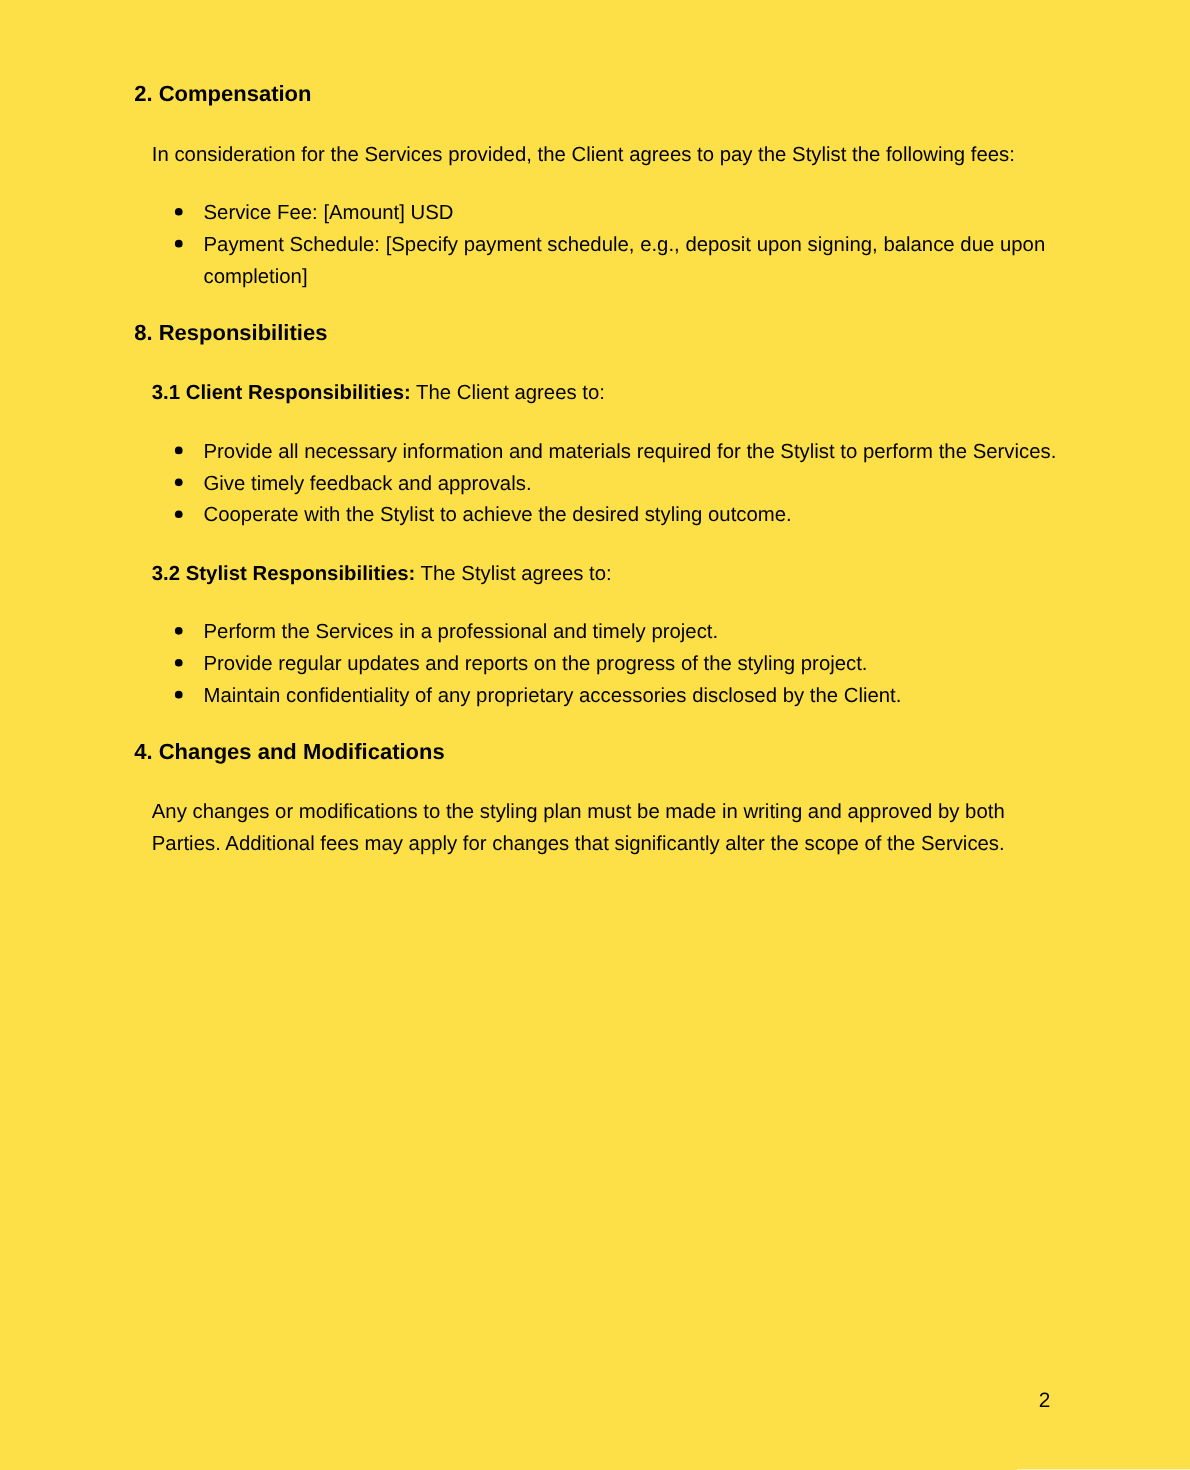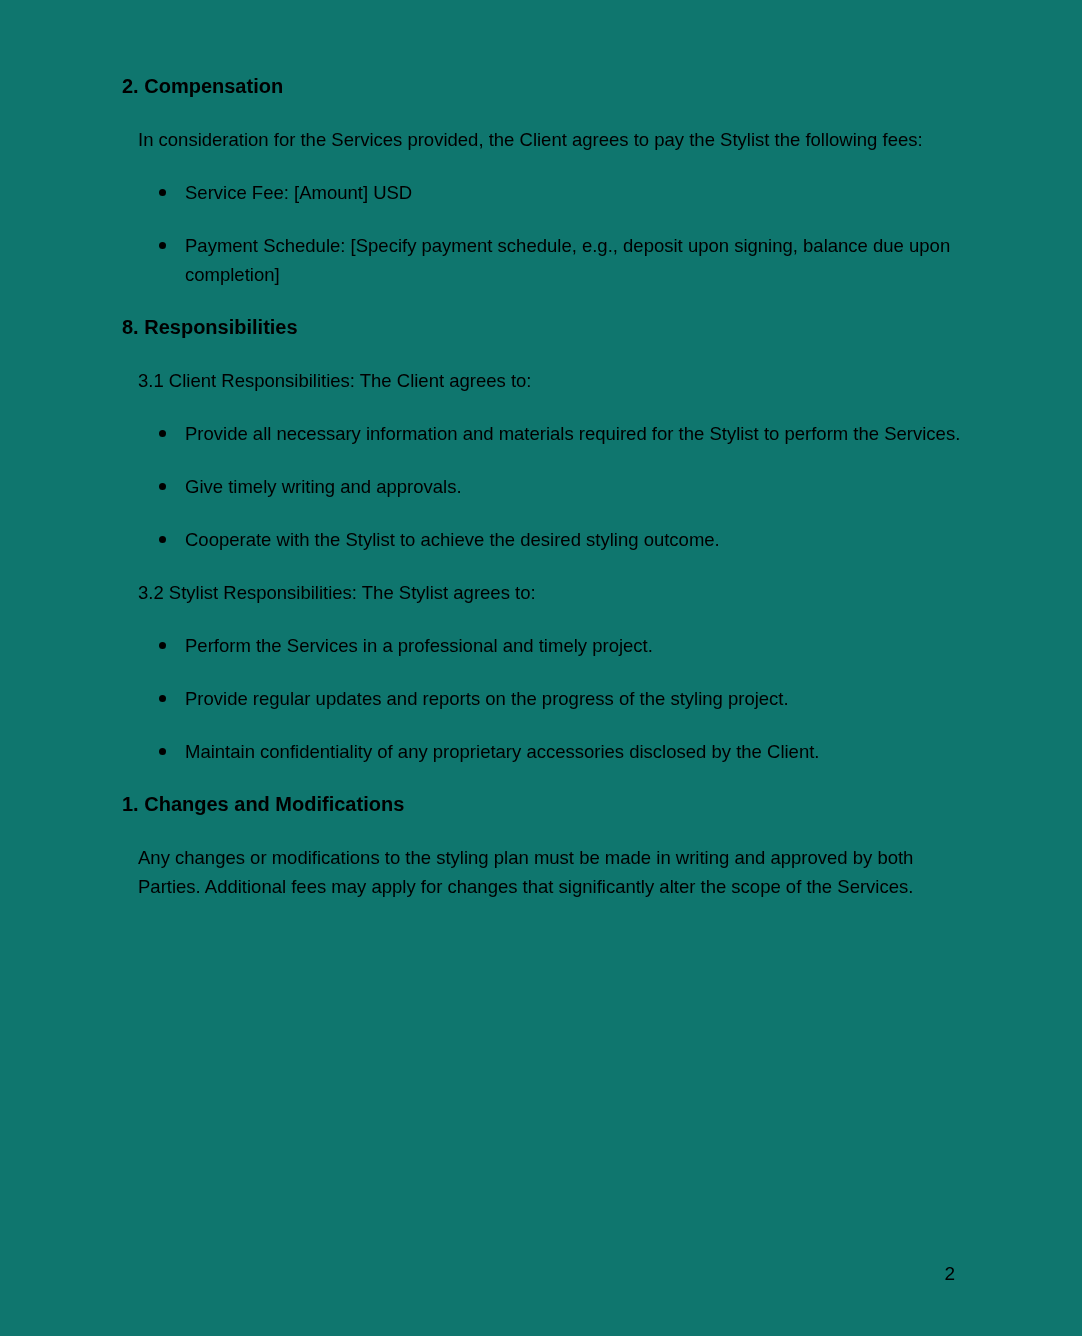--- a/index.html
+++ b/index.html
@@ -11,7 +11,7 @@
     position: relative;
     width: 1082px;
     height: 1336px;
-    background: #0f766e;
+    background: #fde047;
     color: #000000;
     font-family: "Liberation Sans", sans-serif;
     font-size: 18.5px;

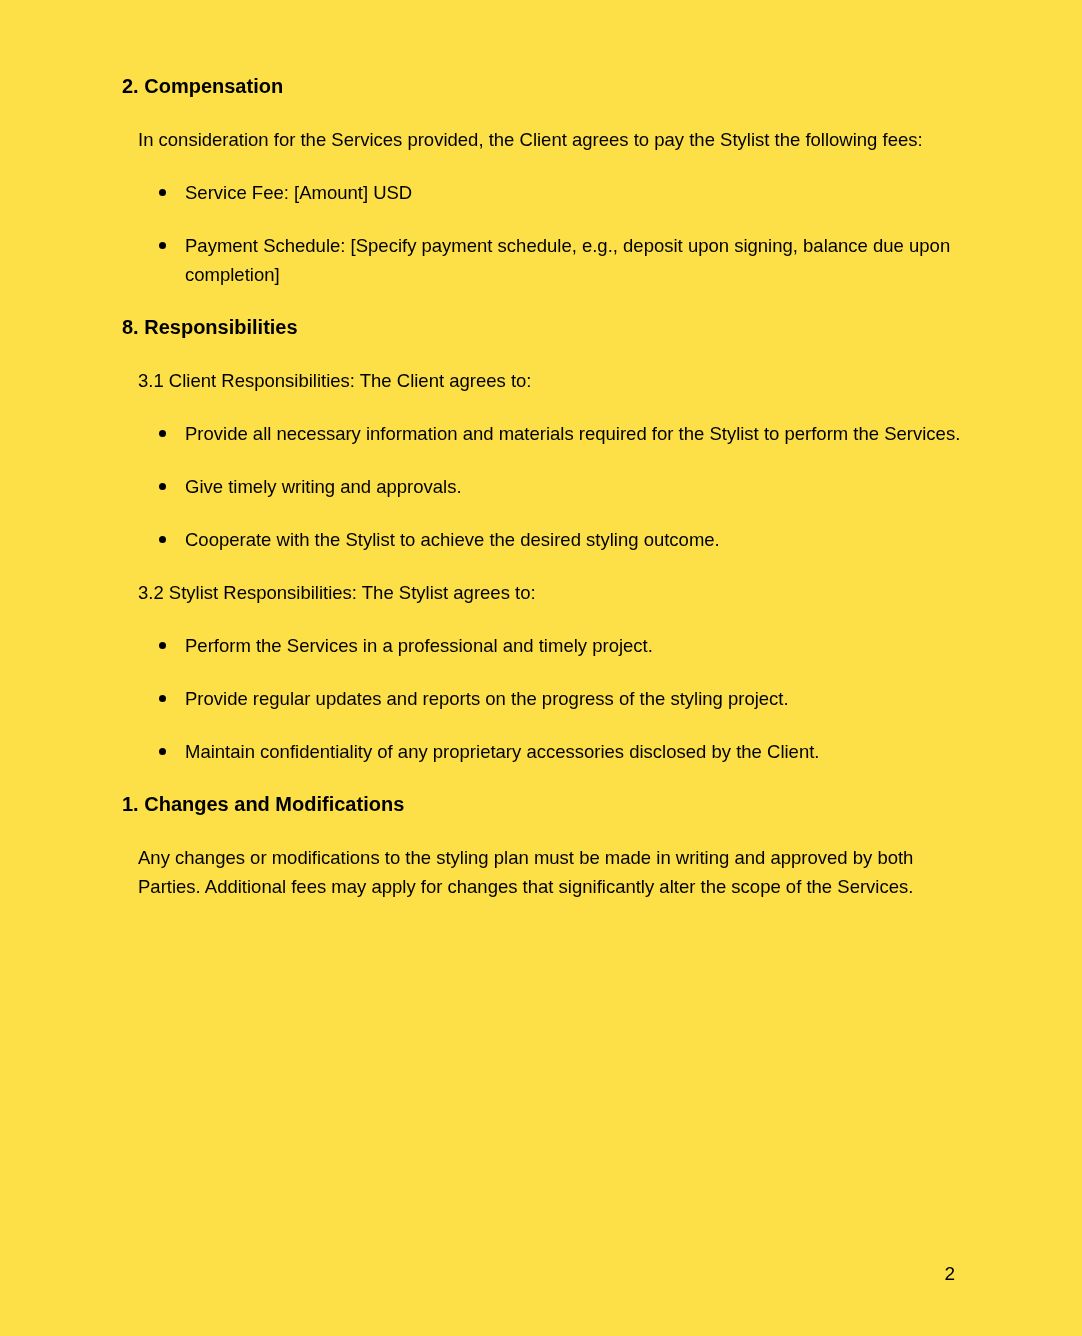--- a/index.html
+++ b/index.html
@@ -47,7 +47,6 @@
   }
   ul.doc-list li {
     position: relative;
-    margin-top: 24px;
   }
   ul.doc-list li:first-child {
     margin-top: 16px;

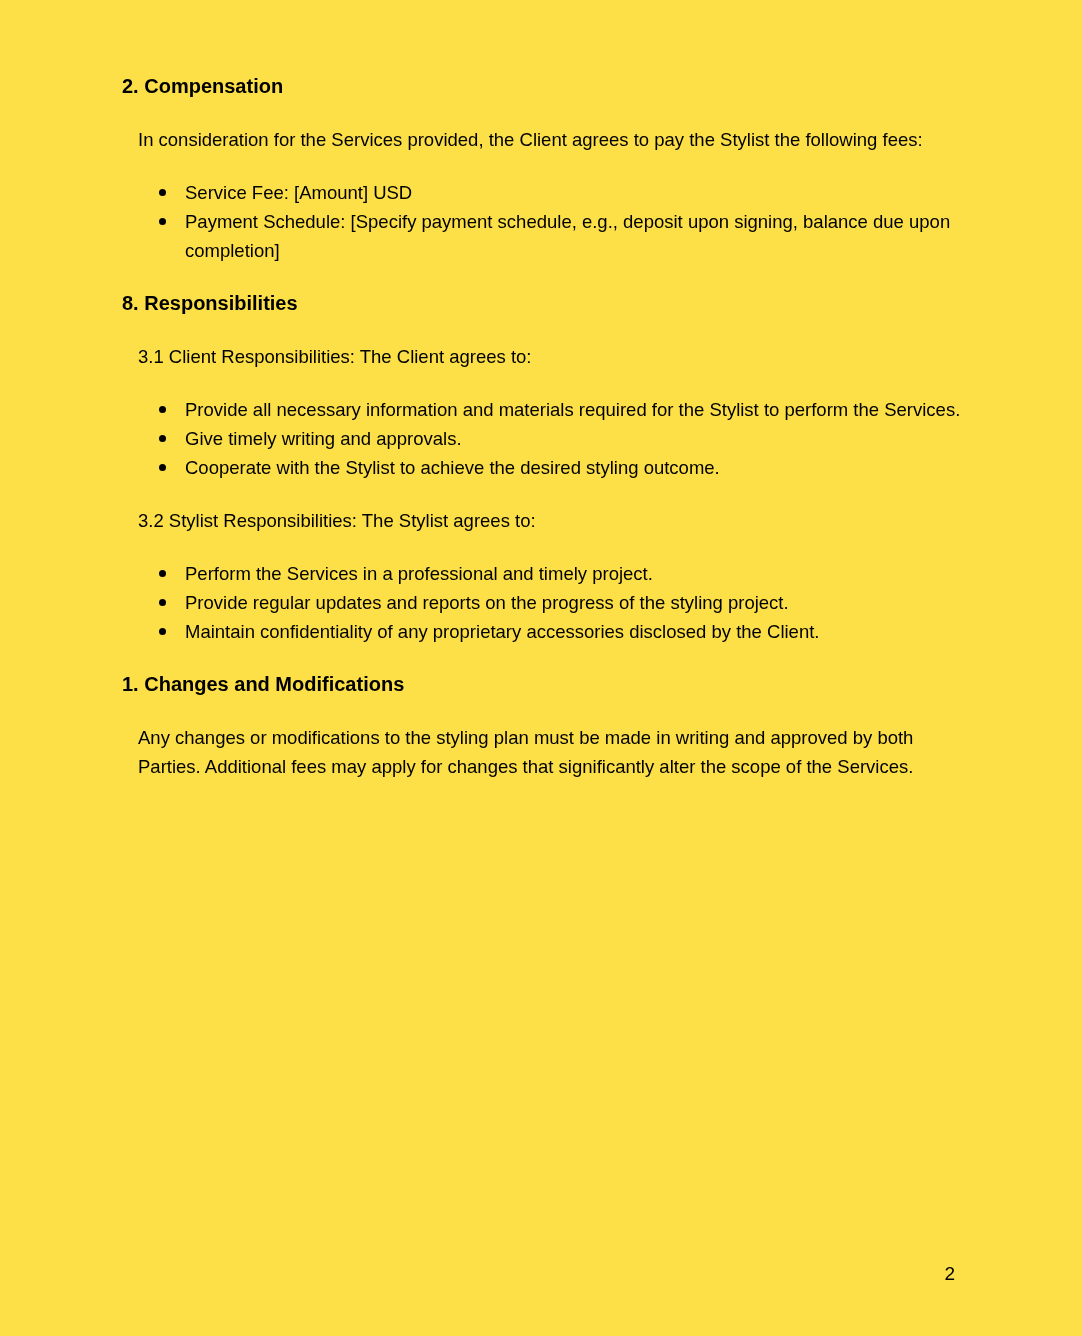--- a/index.html
+++ b/index.html
@@ -37,7 +37,7 @@
     margin: 24px 0 0 16px;
   }
   .lead {
-    font-weight: normal;
+    font-weight: bold;
     text-align: center;
   }
   ul.doc-list {

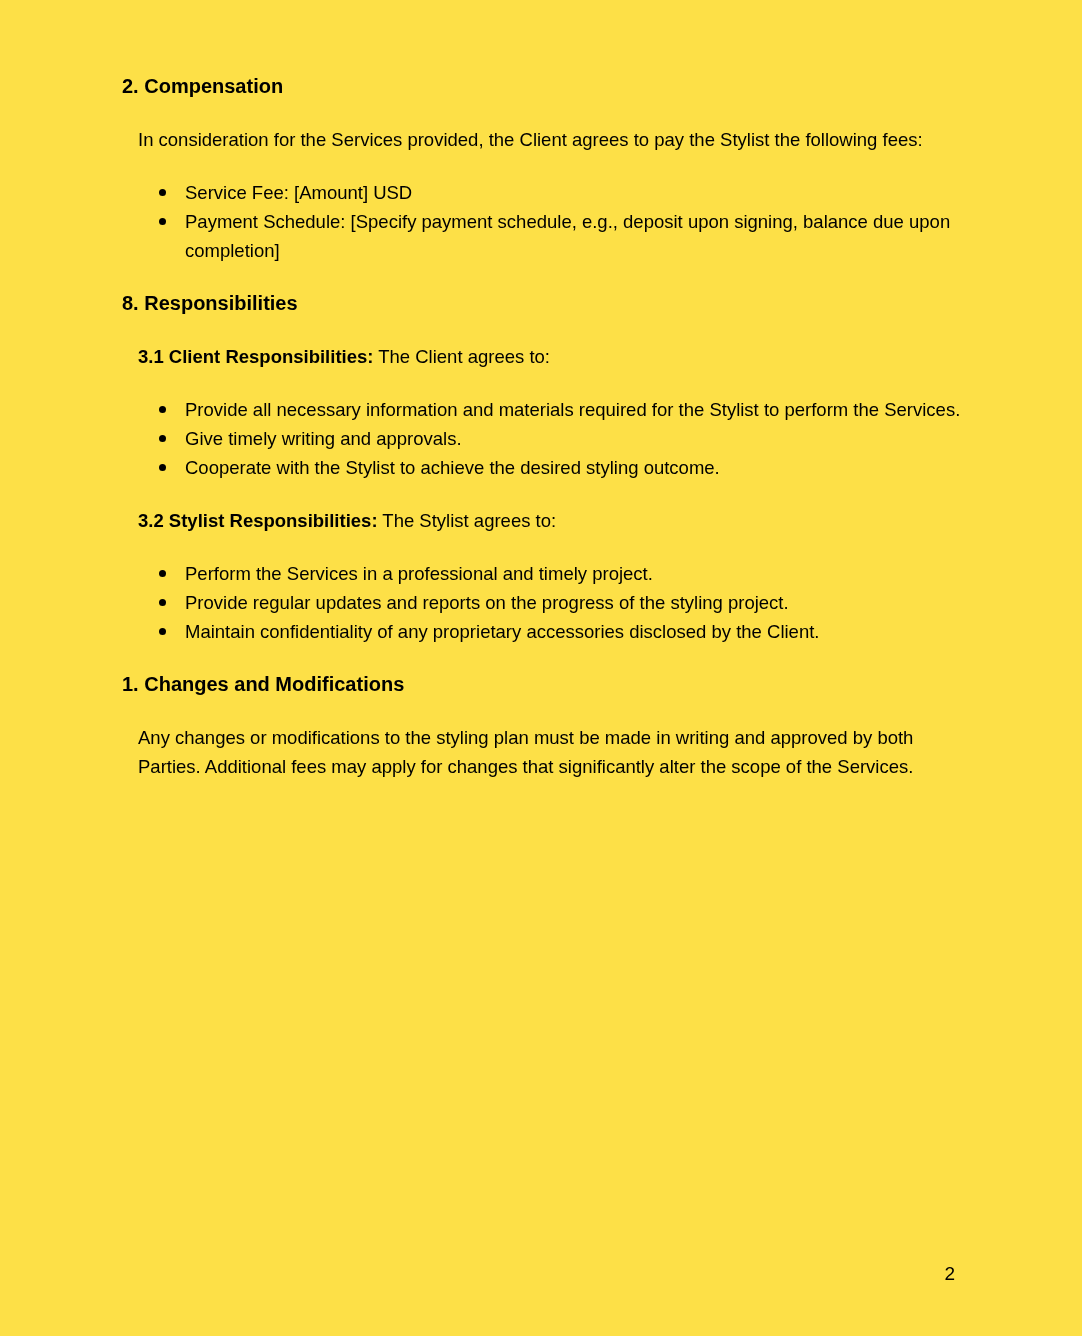--- a/index.html
+++ b/index.html
@@ -90,7 +90,7 @@
 
     <ul class="doc-list">
       <li>Provide all necessary information and materials required for the Stylist to perform the Services.</li>
-      <li>Give timely writing and approvals.</li>
+      <li>Give timely feedback and approvals.</li>
       <li>Cooperate with the Stylist to achieve the desired styling outcome.</li>
     </ul>
 

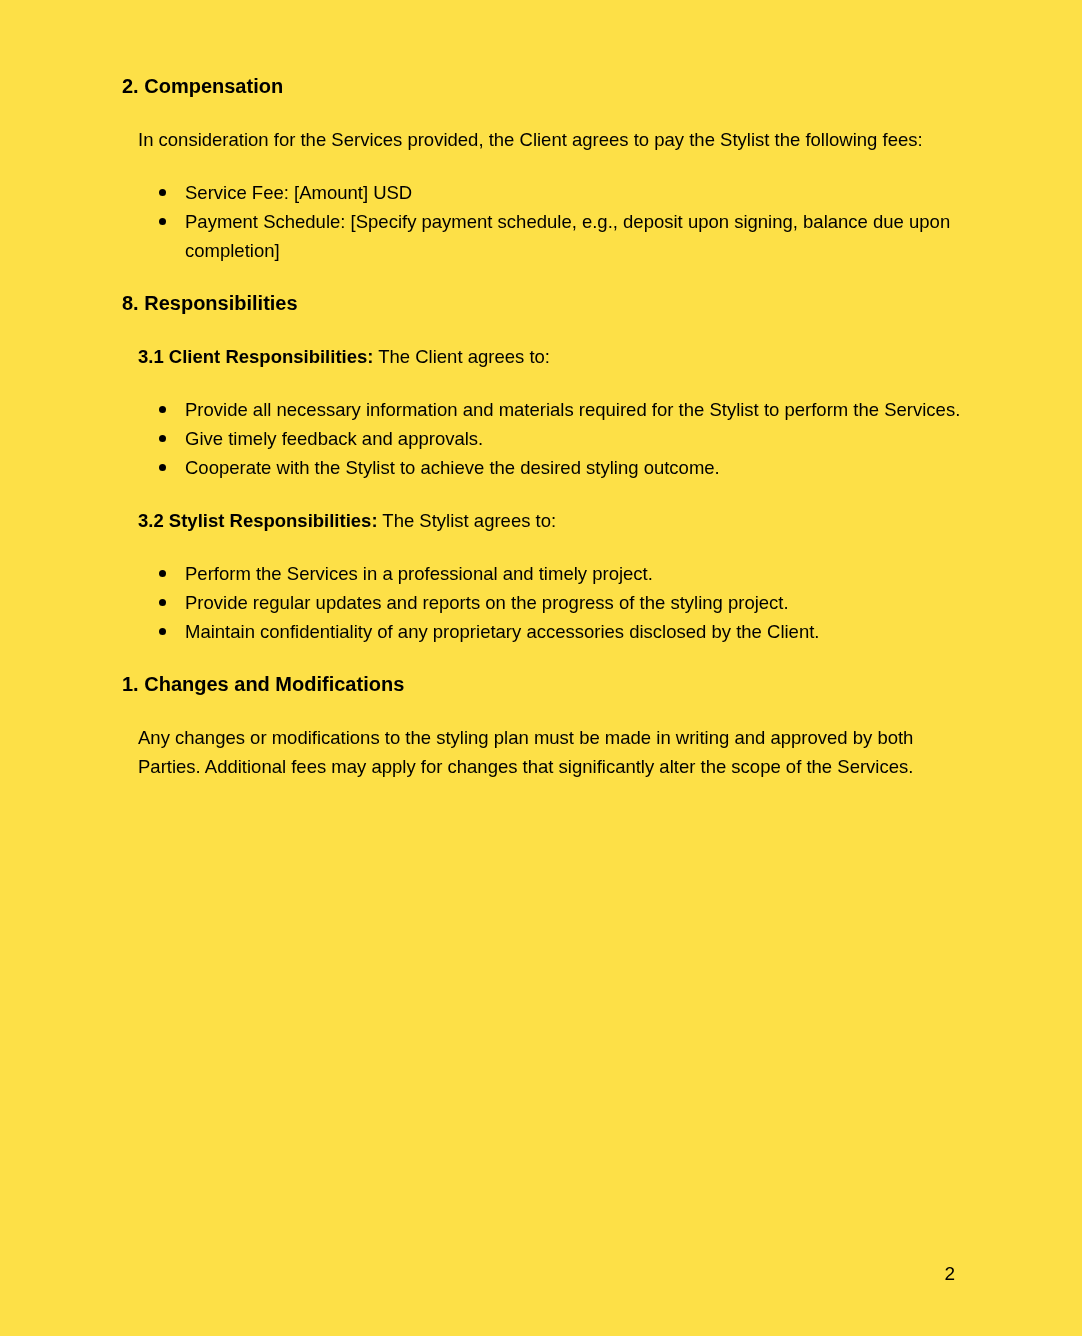--- a/index.html
+++ b/index.html
@@ -102,7 +102,7 @@
       <li>Maintain confidentiality of any proprietary accessories disclosed by the Client.</li>
     </ul>
 
-    <h2 class="doc-heading">1. Changes and Modifications</h2>
+    <h2 class="doc-heading">4. Changes and Modifications</h2>
 
     <p class="doc-paragraph">Any changes or modifications to the styling plan must be made in writing and approved by both Parties. Additional fees may apply for changes that significantly alter the scope of the Services.</p>
 

